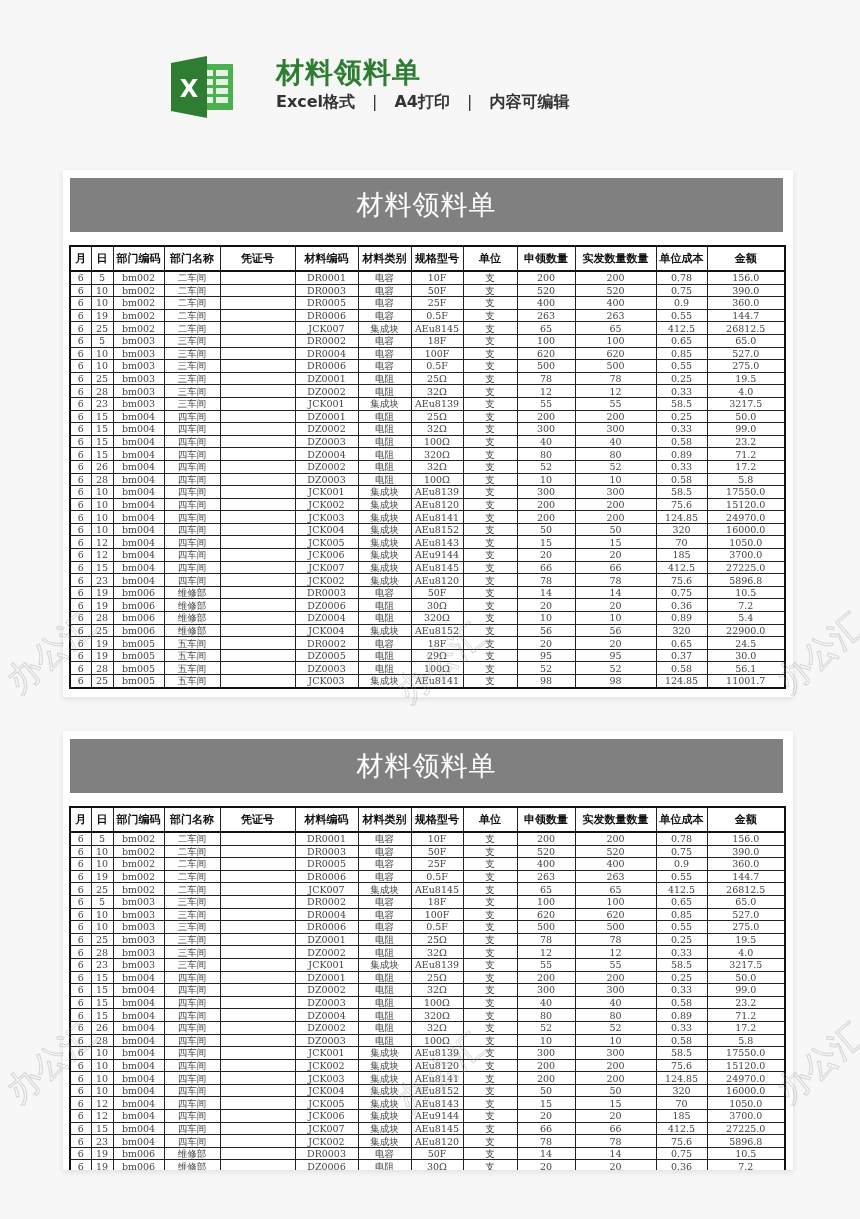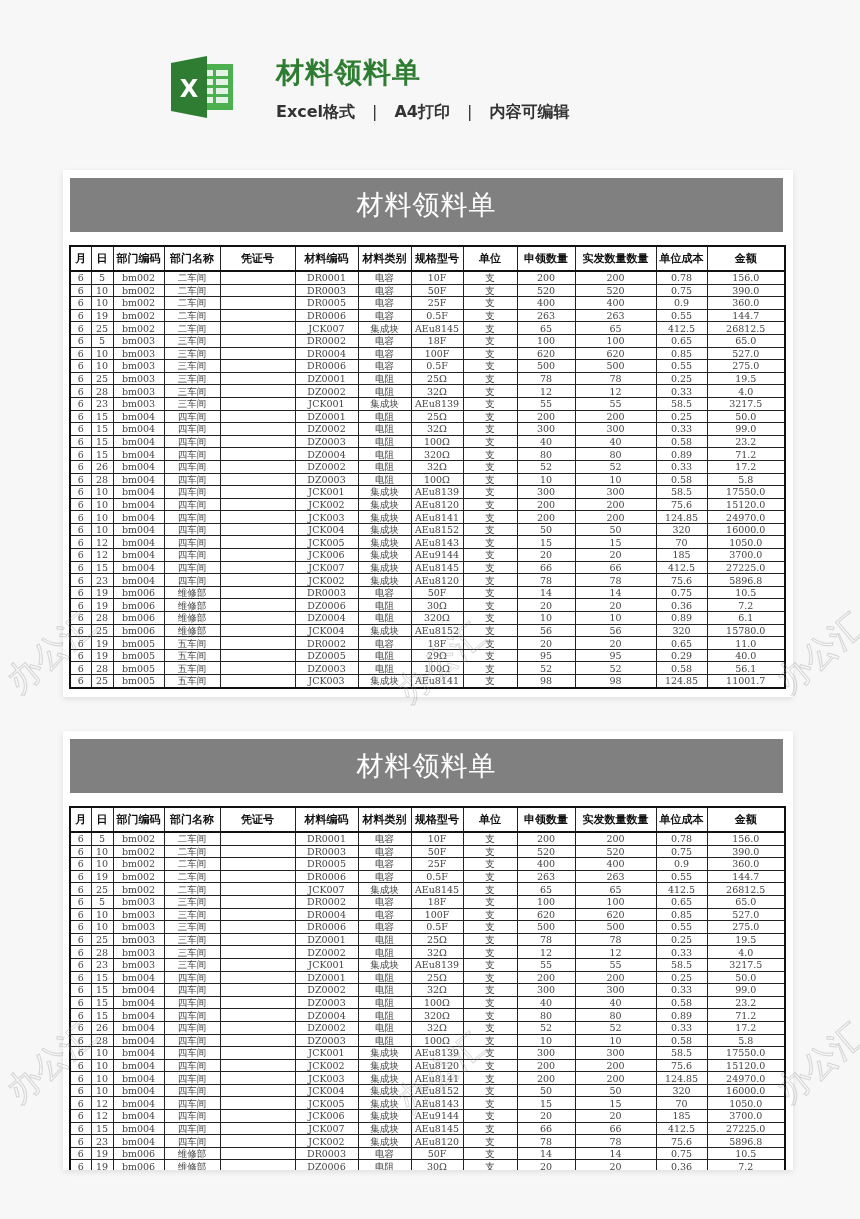--- a/index.html
+++ b/index.html
@@ -16,7 +16,7 @@
     font-size:28px; color:#2e7d32; letter-spacing:1px;
   }
   .hdr-sub {
-    position:absolute; left:276px; top:102px;
+    position:absolute; left:276px; top:92px;
     font-family:"DejaVu Sans", sans-serif; font-weight:bold;
     font-size:16px; color:#333; white-space:nowrap;
   }

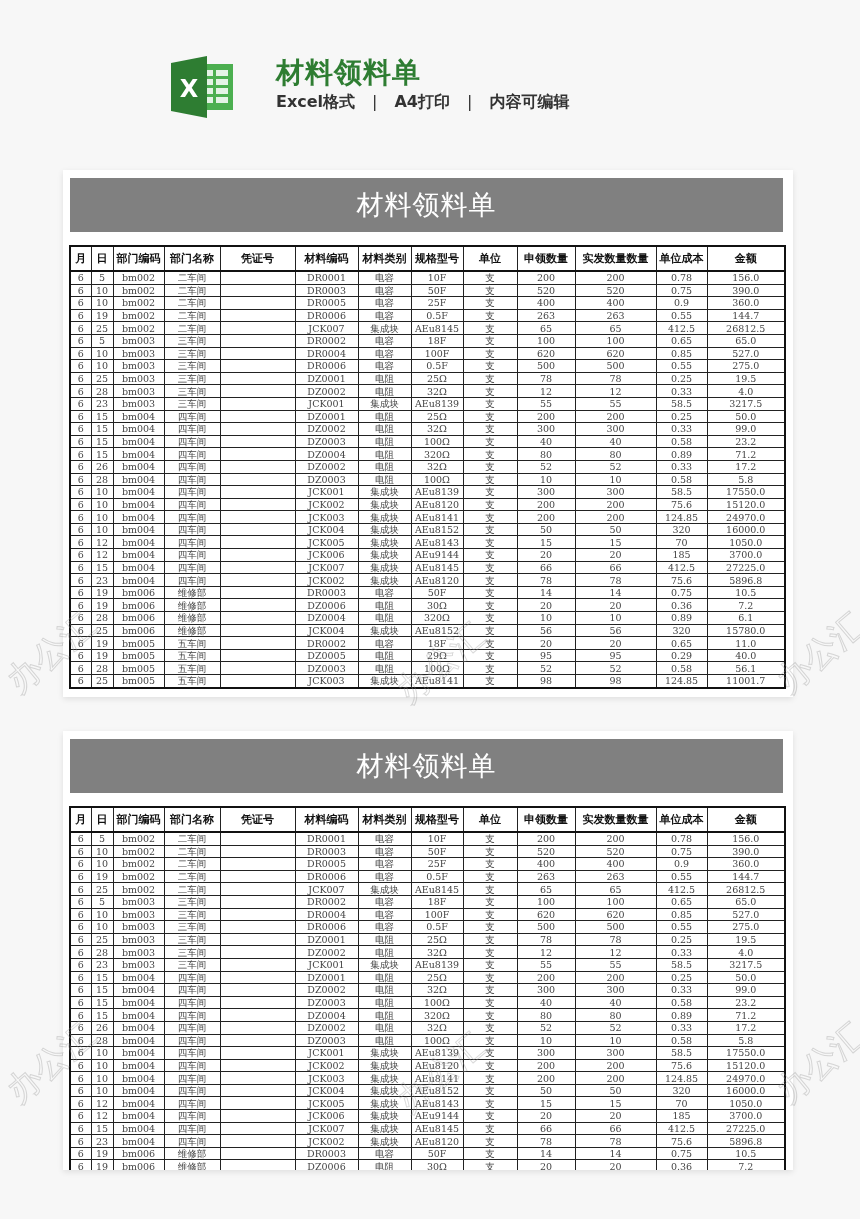--- a/index.html
+++ b/index.html
@@ -537,7 +537,7 @@
           <td>10</td>
           <td>10</td>
           <td>0.89</td>
-          <td>6.1</td>
+          <td>5.4</td>
         </tr>
         <tr>
           <td>6</td>

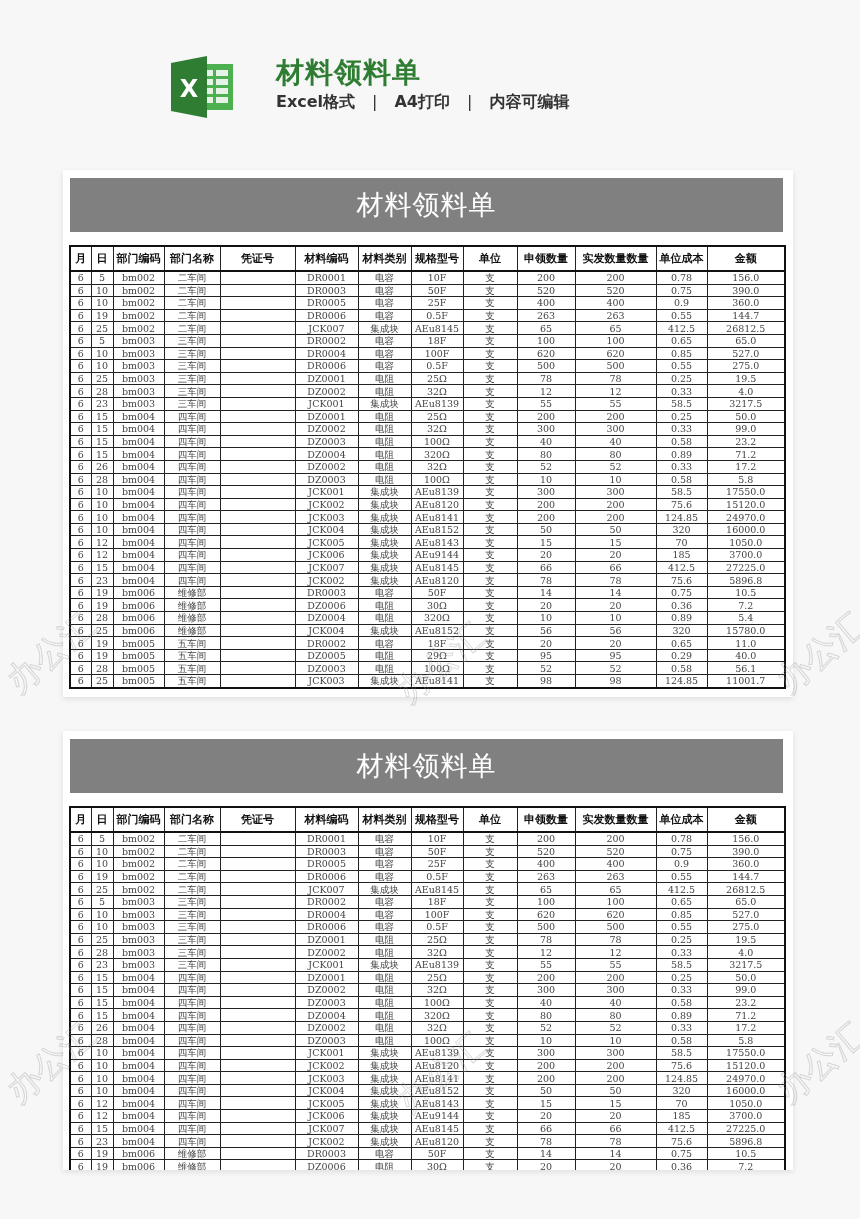--- a/index.html
+++ b/index.html
@@ -552,7 +552,7 @@
           <td>56</td>
           <td>56</td>
           <td>320</td>
-          <td>15780.0</td>
+          <td>22900.0</td>
         </tr>
         <tr>
           <td>6</td>

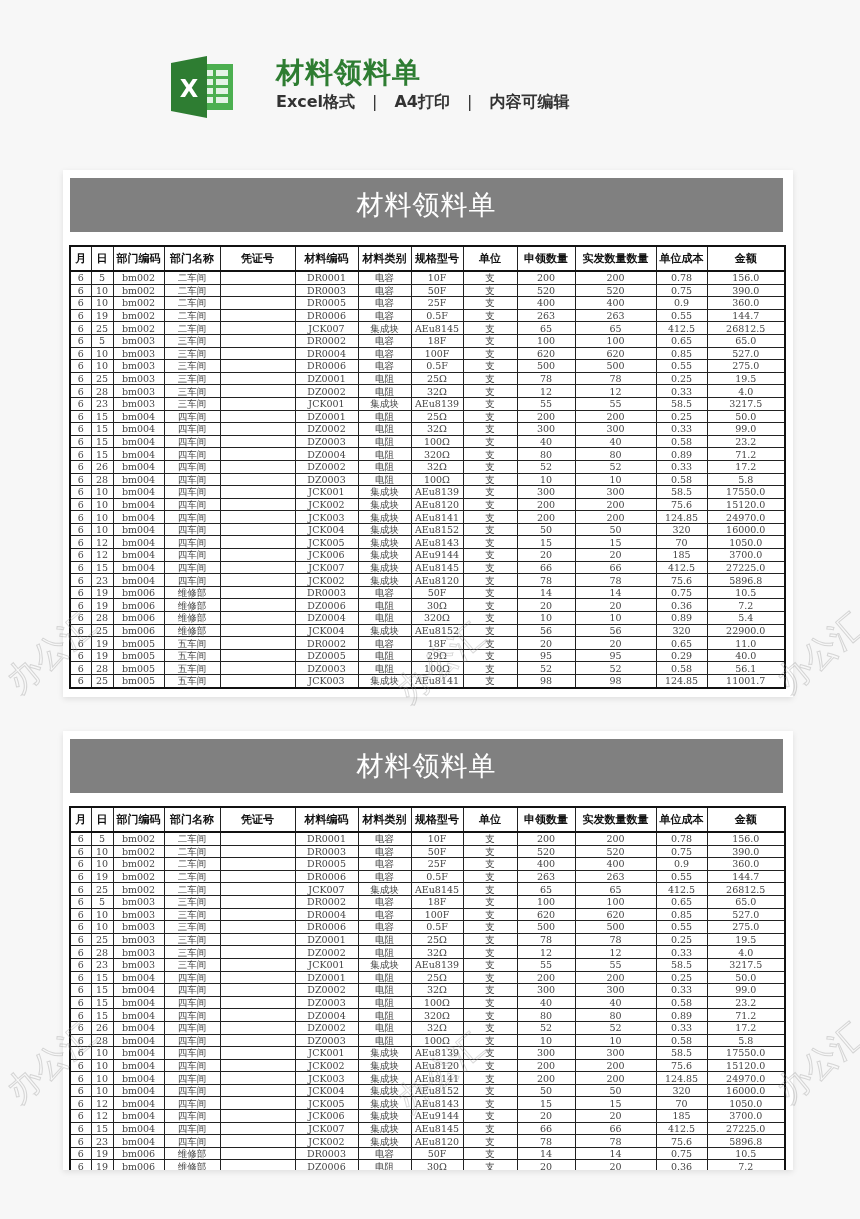--- a/index.html
+++ b/index.html
@@ -567,7 +567,7 @@
           <td>20</td>
           <td>20</td>
           <td>0.65</td>
-          <td>11.0</td>
+          <td>24.5</td>
         </tr>
         <tr>
           <td>6</td>

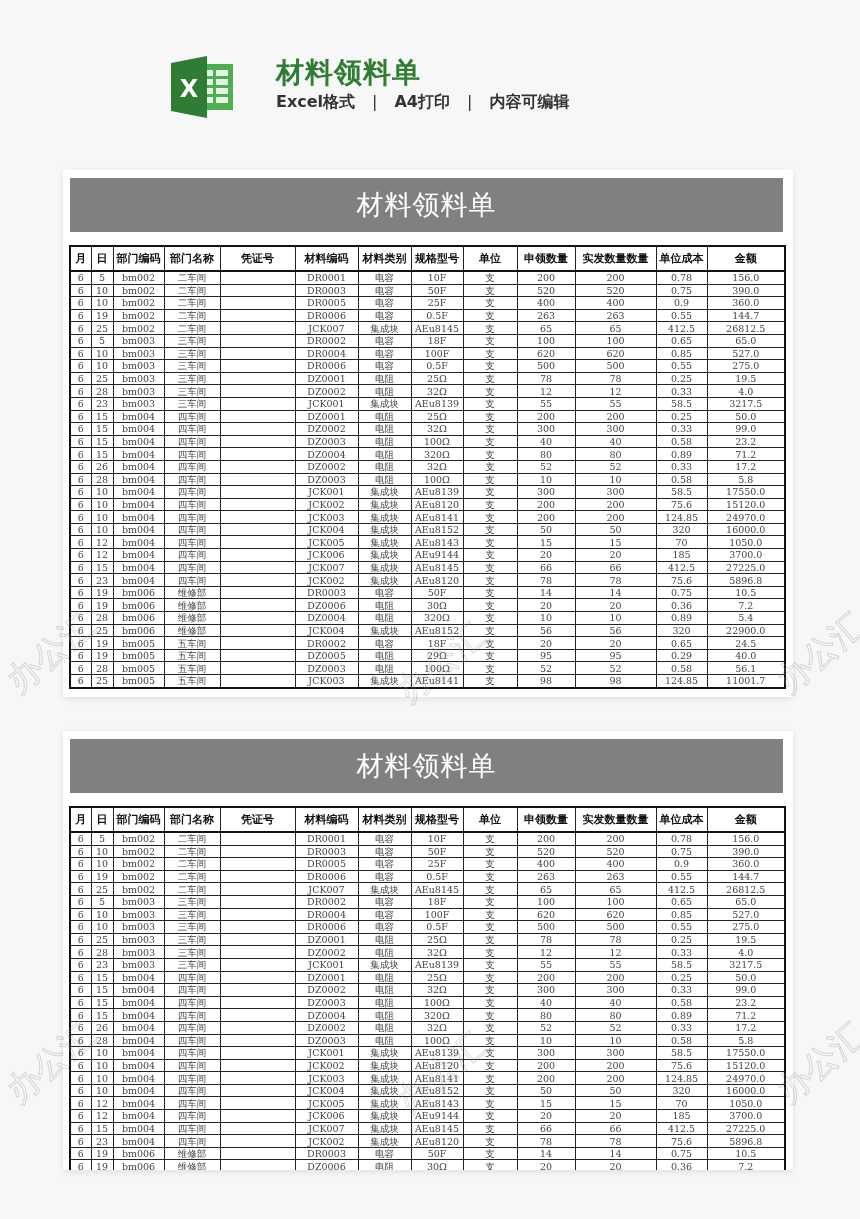--- a/index.html
+++ b/index.html
@@ -581,7 +581,7 @@
           <td>支</td>
           <td>95</td>
           <td>95</td>
-          <td>0.29</td>
+          <td>0.37</td>
           <td>40.0</td>
         </tr>
         <tr>

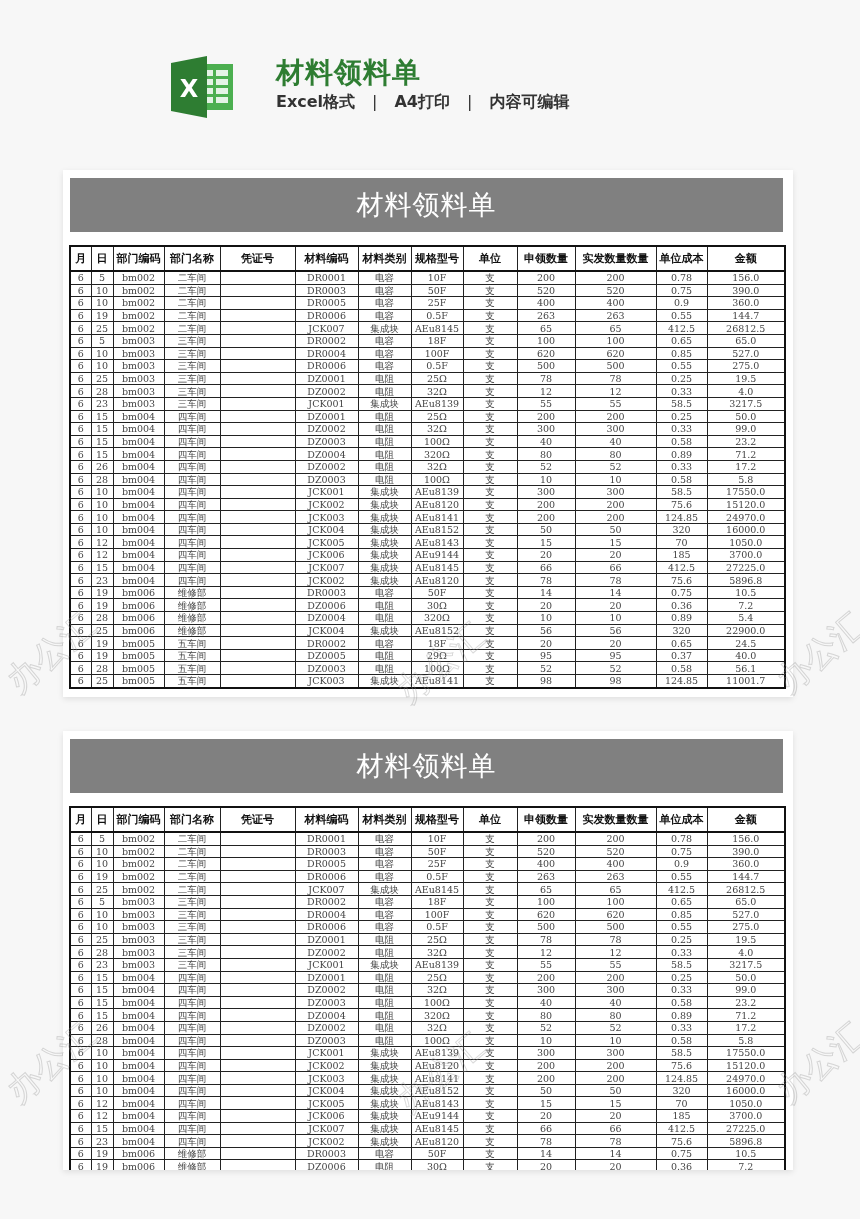--- a/index.html
+++ b/index.html
@@ -582,7 +582,7 @@
           <td>95</td>
           <td>95</td>
           <td>0.37</td>
-          <td>40.0</td>
+          <td>30.0</td>
         </tr>
         <tr>
           <td>6</td>

